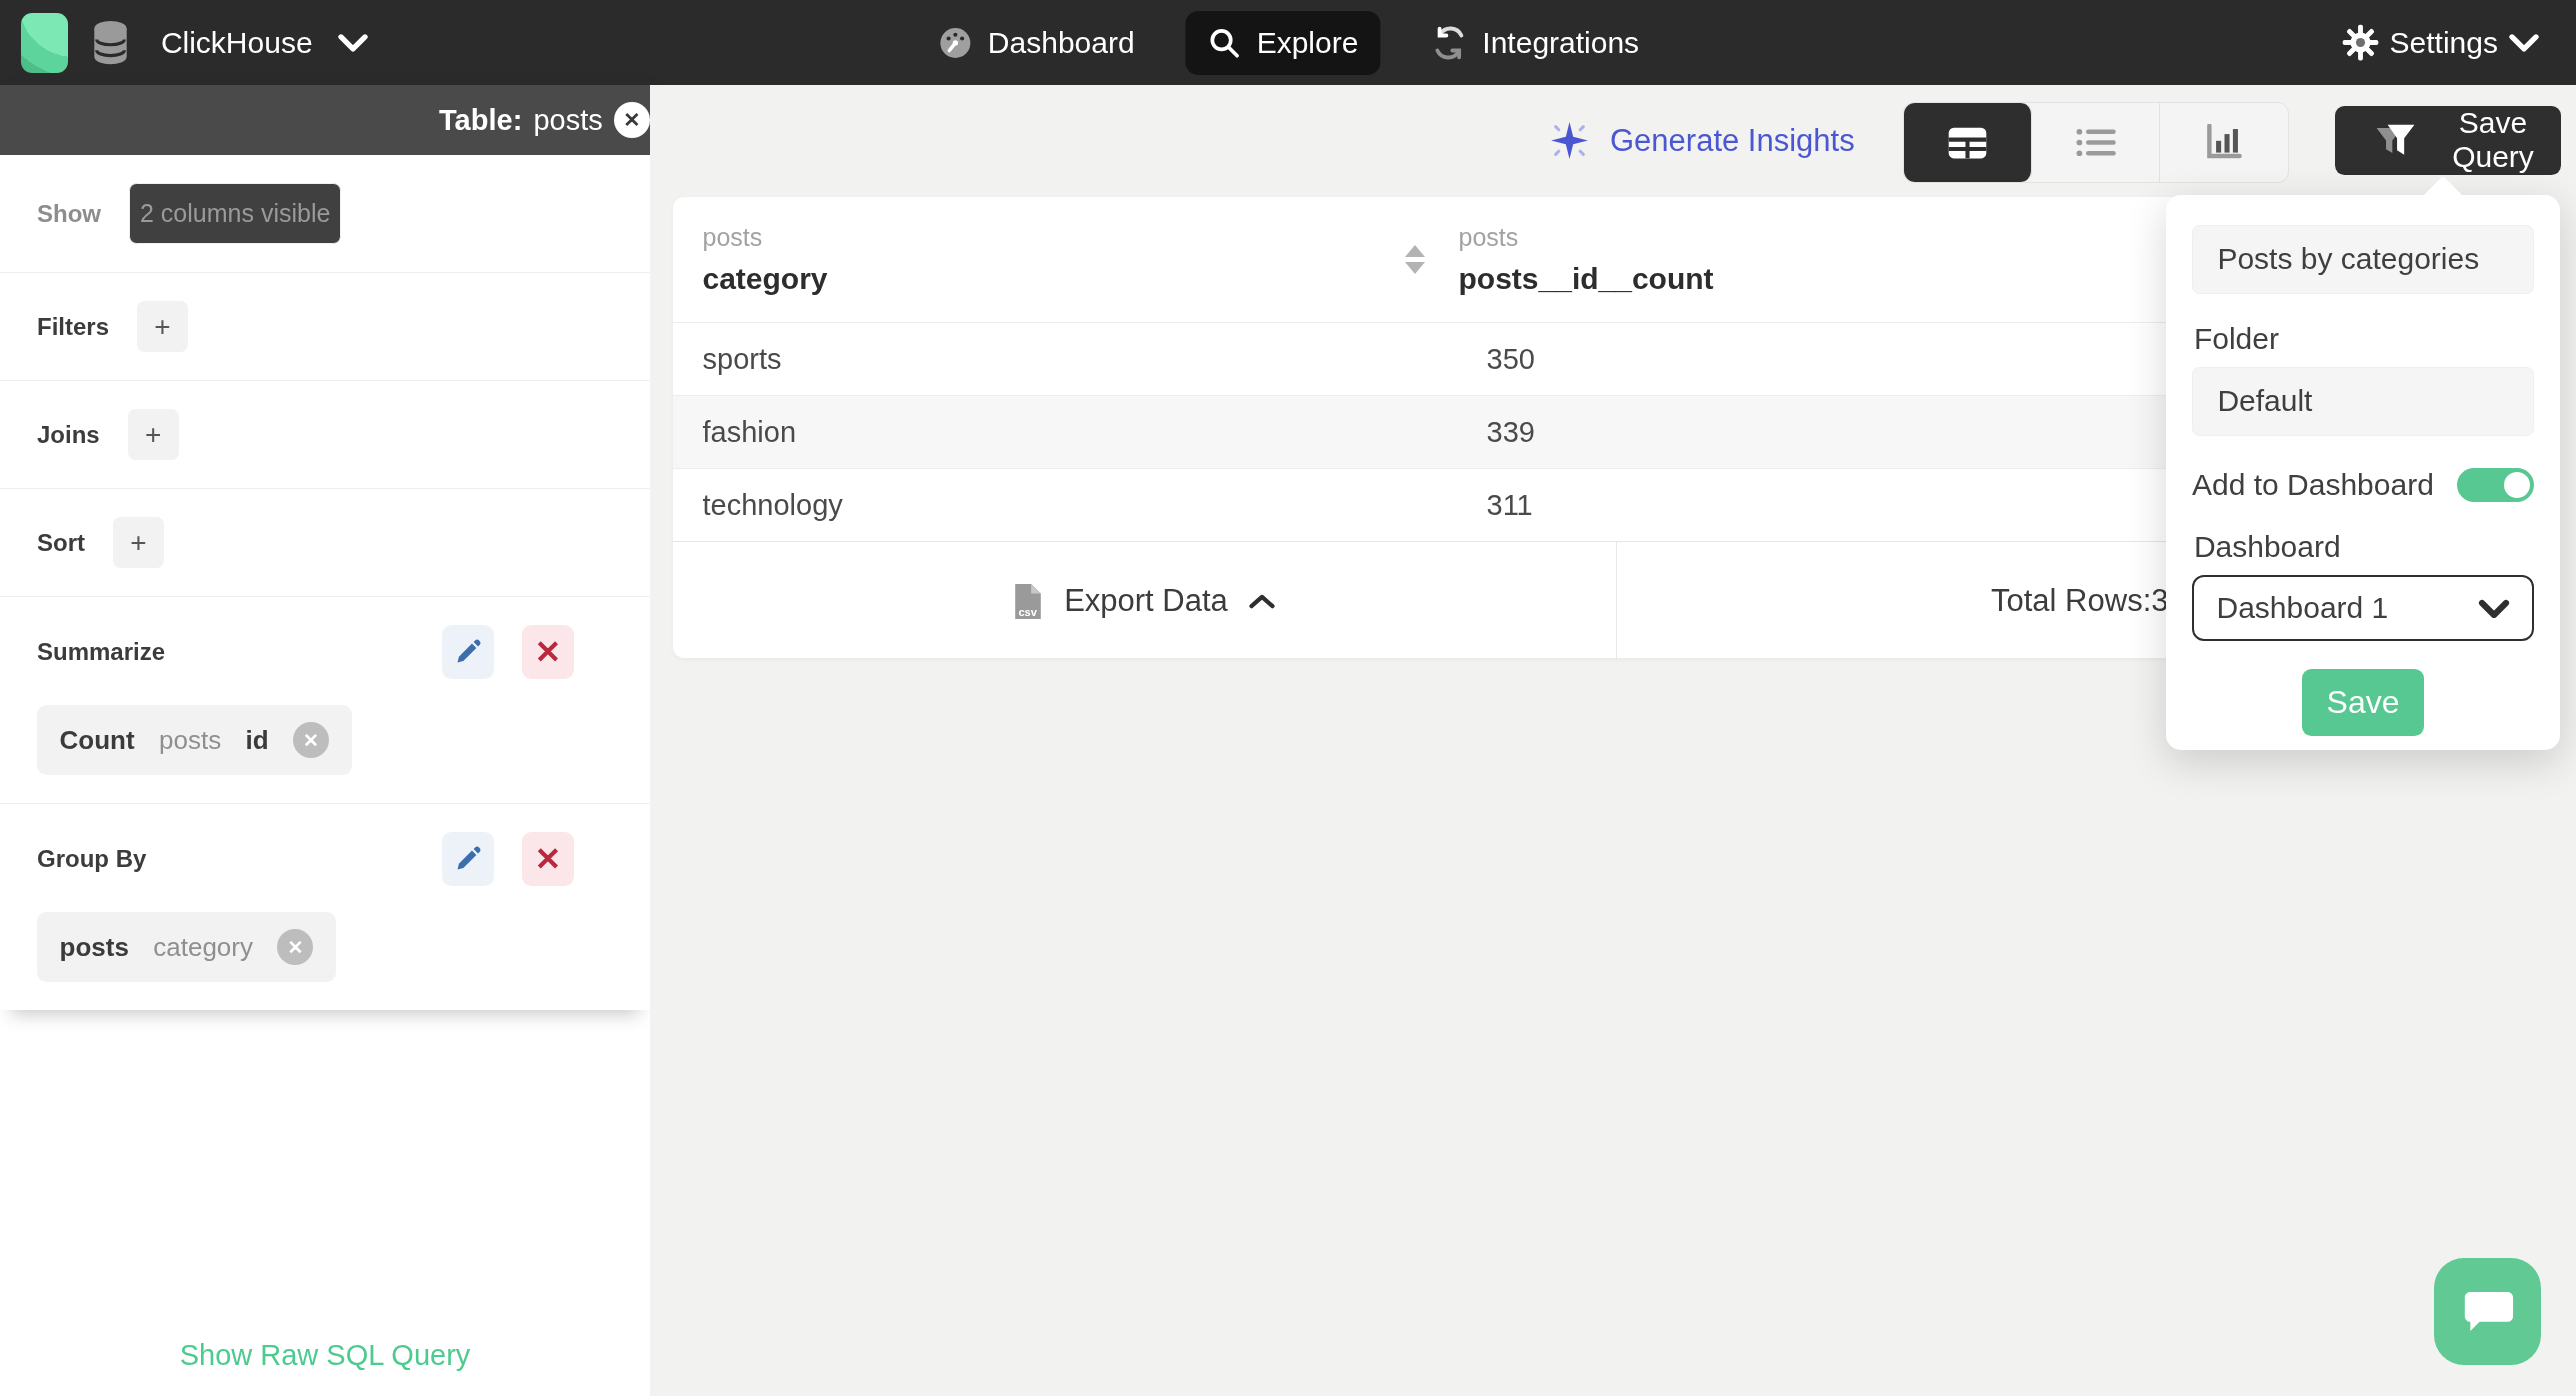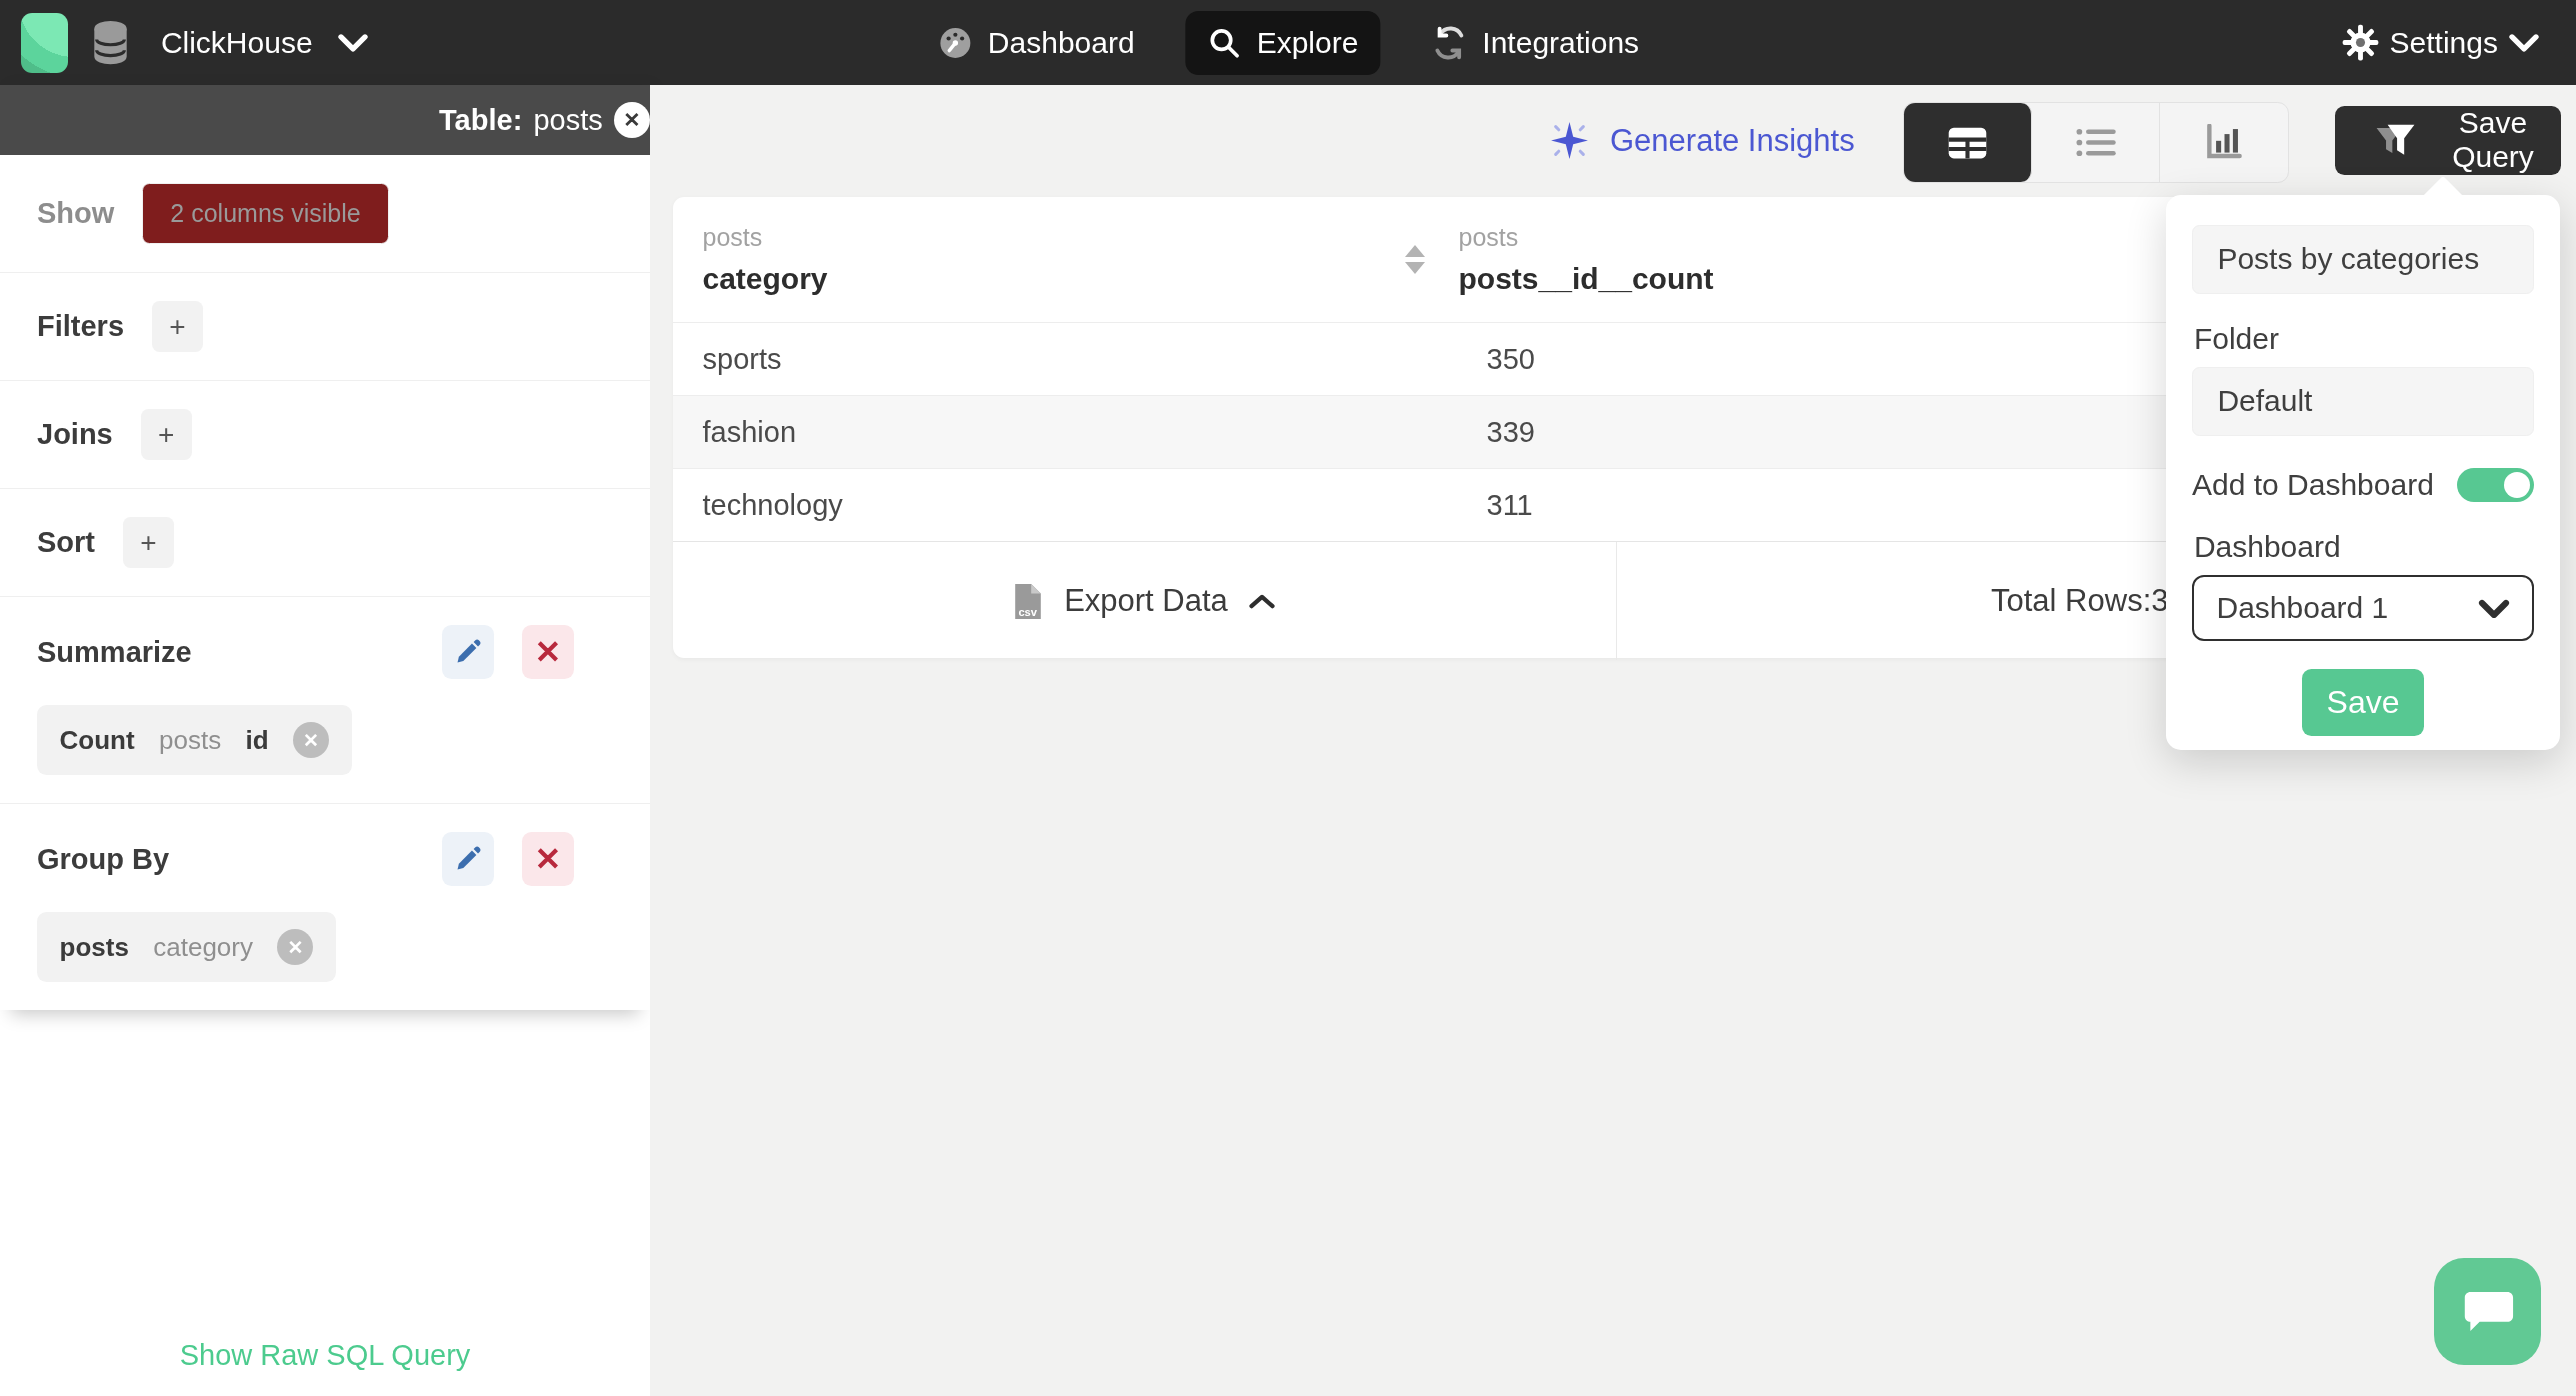--- a/index.html
+++ b/index.html
@@ -27,7 +27,7 @@
   .sections{box-shadow:0 15px 17px -11.2px rgba(0,0,0,.22);}
   .sec{border-bottom:0.9px solid #efefef;padding:28px 37px;}
   .sec-row{display:flex;align-items:center;gap:28px;}
-  .sec-label{font-size:29px;font-weight:700;color:#3c3c3c;}
+  .sec-label{font-size:24px;font-weight:700;color:#3c3c3c;}
   .sec-label.muted{color:#8d8d8d;}
   .chip-soft{background:#7f1d1d;border:0.9px solid #f0f0f0;border-radius:7.5px;padding:15px 27px;font-size:25px;color:#9a9a9a;}
   .plus-btn{width:51px;height:51px;border-radius:7.5px;background:#f2f2f2;border:none;font-size:28px;color:#555;cursor:pointer;display:flex;align-items:center;justify-content:center;}

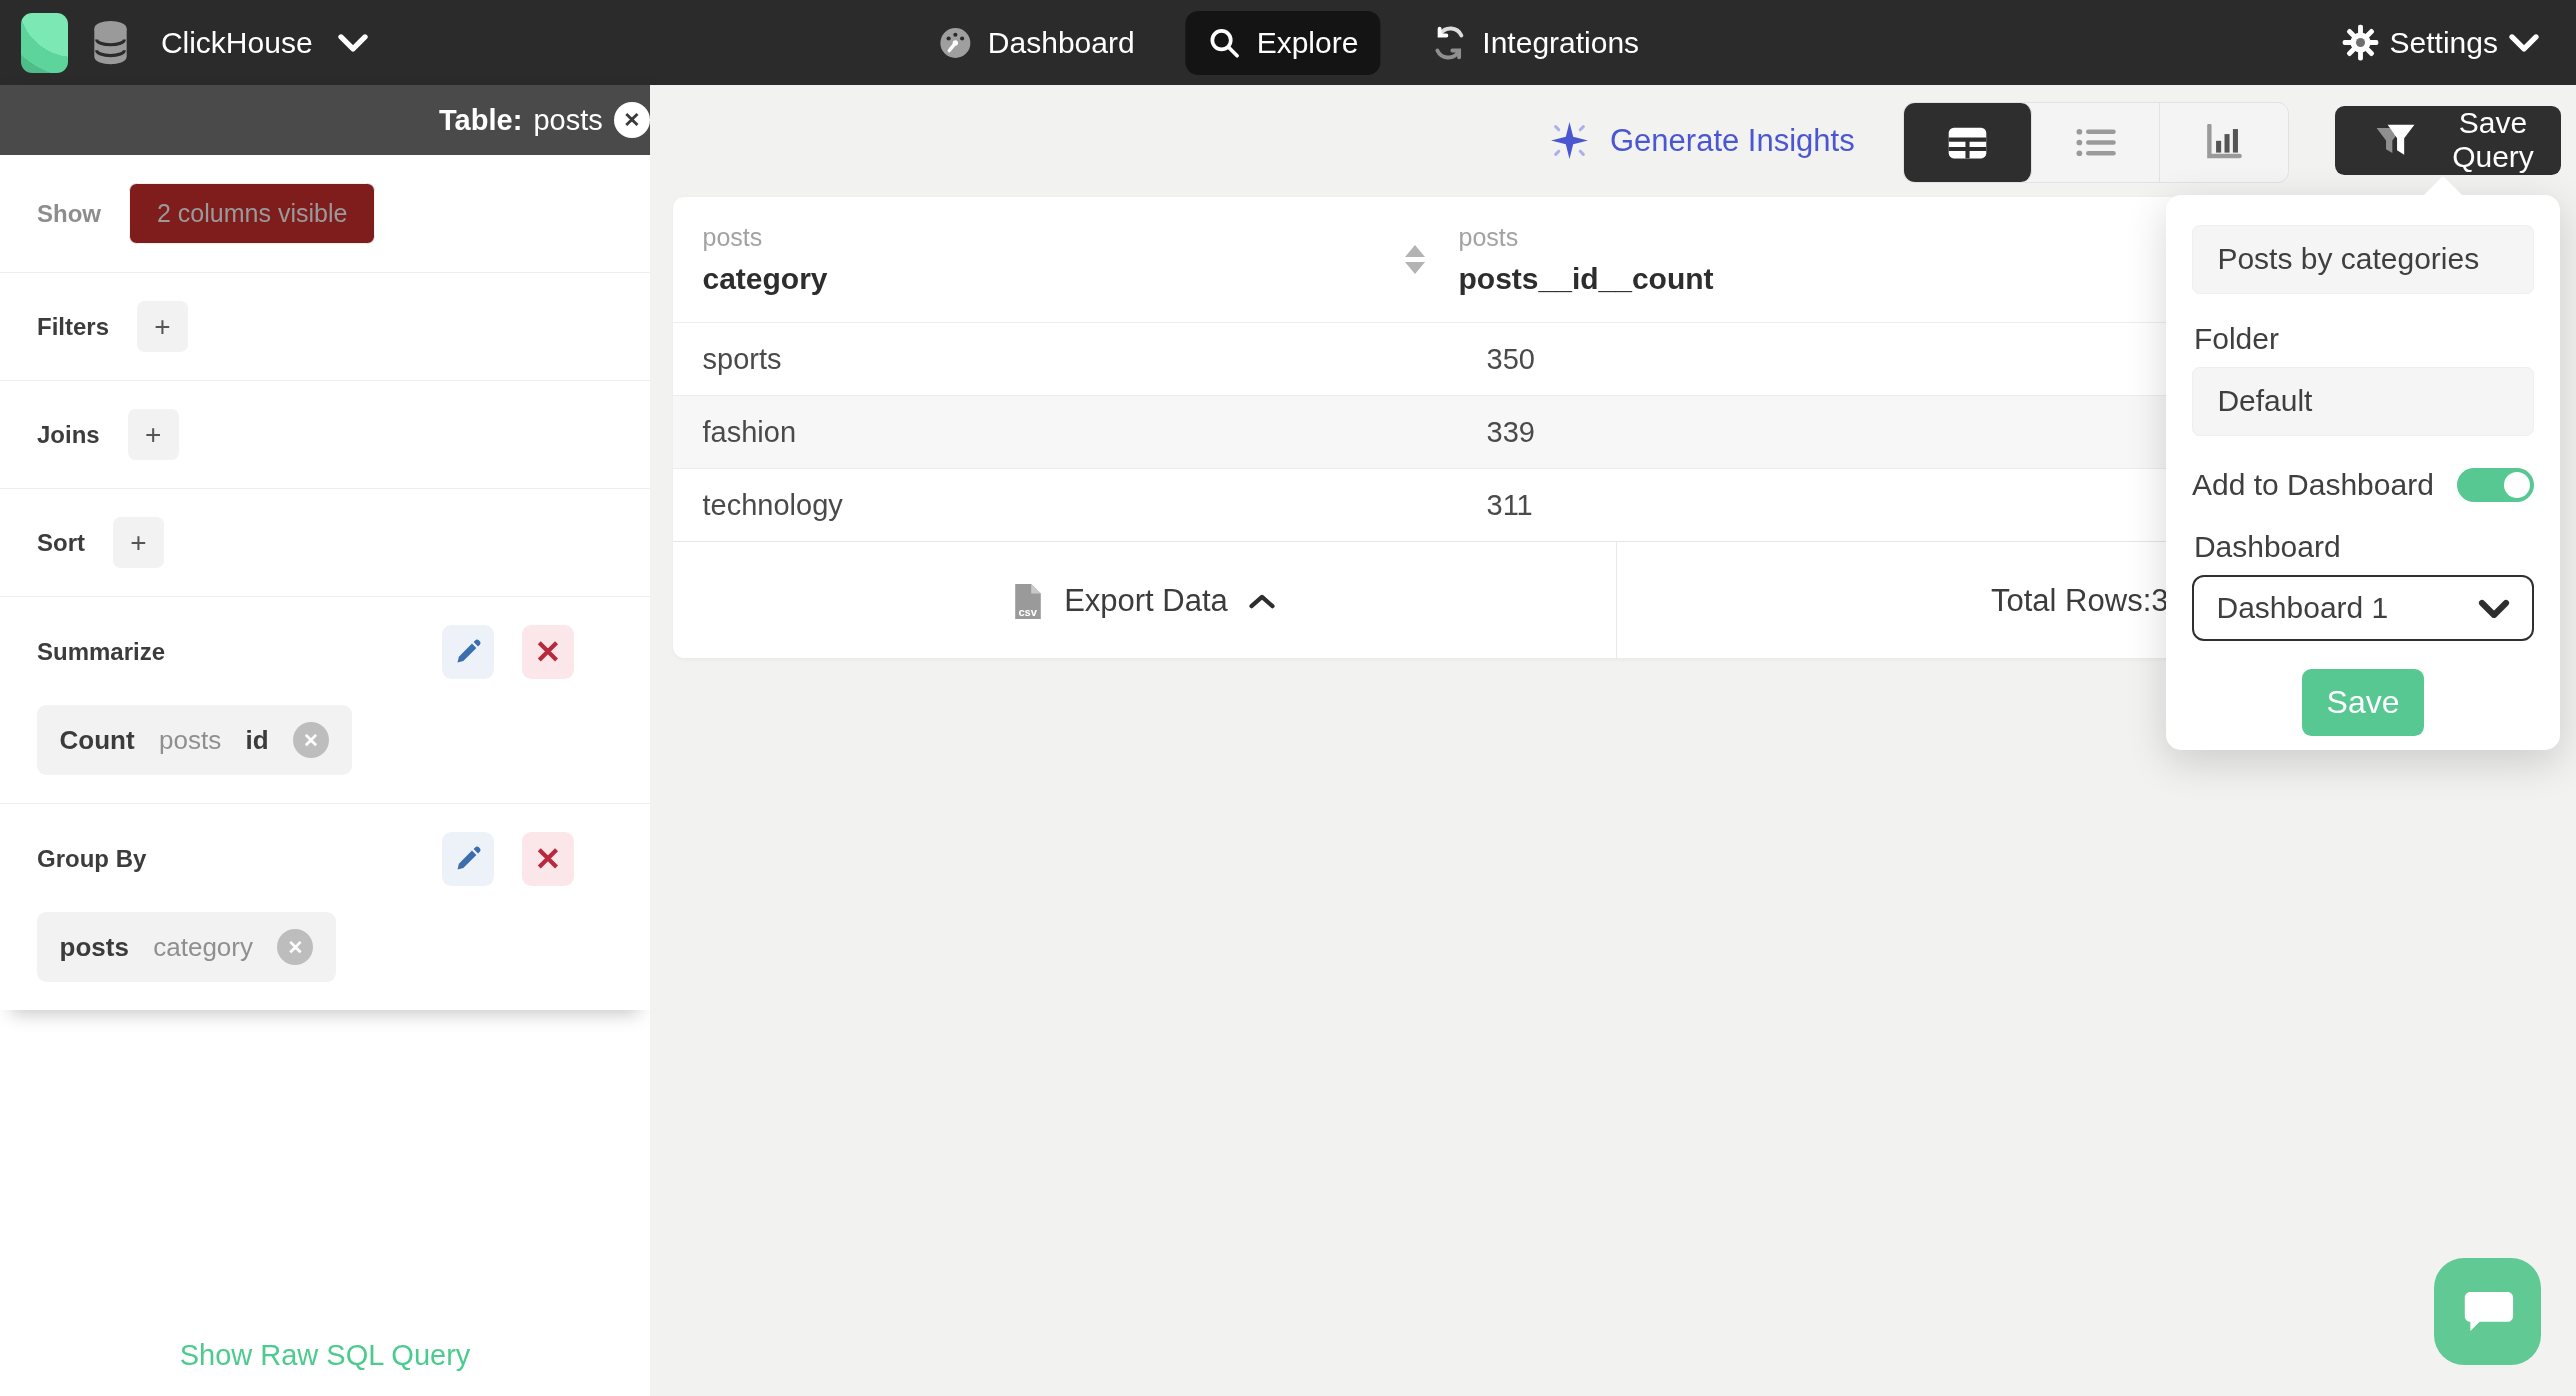--- a/index.html
+++ b/index.html
@@ -29,7 +29,7 @@
   .sec-row{display:flex;align-items:center;gap:28px;}
   .sec-label{font-size:24px;font-weight:700;color:#3c3c3c;}
   .sec-label.muted{color:#8d8d8d;}
-  .chip-soft{background:#7f1d1d;border:0.9px solid #f0f0f0;border-radius:7.5px;padding:15px 27px;font-size:25px;color:#9a9a9a;}
+  .chip-soft{background:#404040;border:0.9px solid #f0f0f0;border-radius:7.5px;padding:15px 10px;font-size:25px;color:#9a9a9a;}
   .plus-btn{width:51px;height:51px;border-radius:7.5px;background:#f2f2f2;border:none;font-size:28px;color:#555;cursor:pointer;display:flex;align-items:center;justify-content:center;}
   .hdr-actions{margin-left:auto;margin-right:39px;display:flex;gap:28px;}
   .sq-btn{width:52px;height:54px;border-radius:9.4px;border:none;display:flex;align-items:center;justify-content:center;cursor:pointer;}

